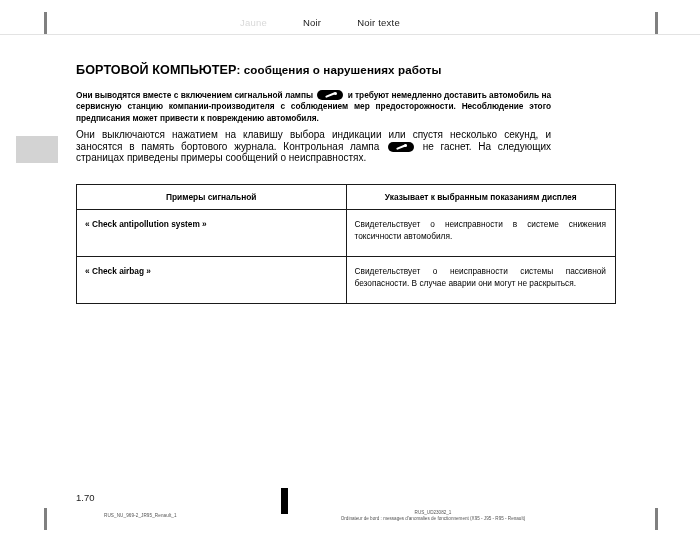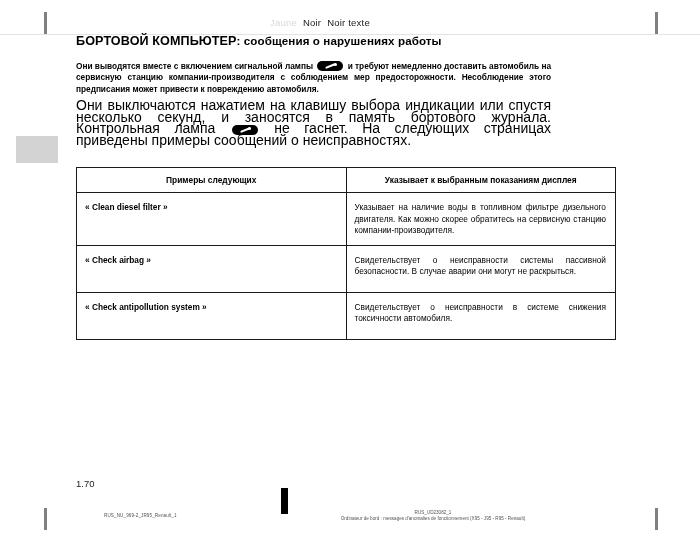--- a/index.html
+++ b/index.html
@@ -45,7 +45,7 @@
     display: flex;
     justify-content: center;
     align-items: center;
-    gap: 6px;
+    gap: 36px;
     font-size: 9.5px;
   }
   .cb-item { letter-spacing: .2px; }

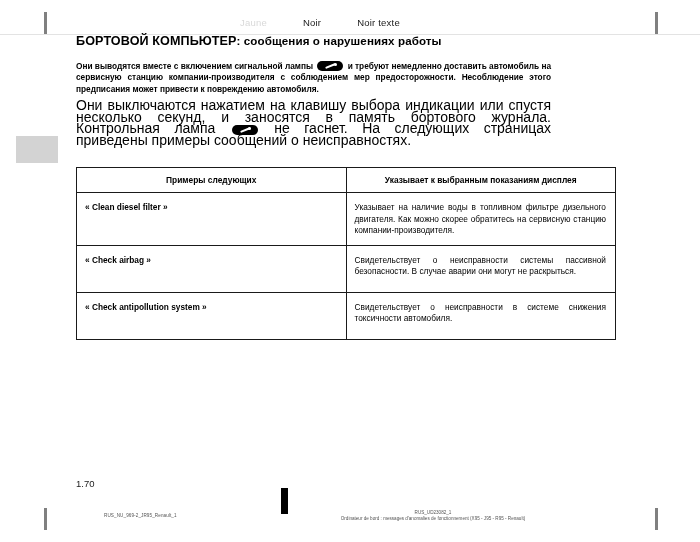--- a/index.html
+++ b/index.html
@@ -75,7 +75,7 @@
   .content {
     position: absolute;
     left: 76px;
-    top: 33px;
+    top: 62px;
     width: 475px;
   }
 

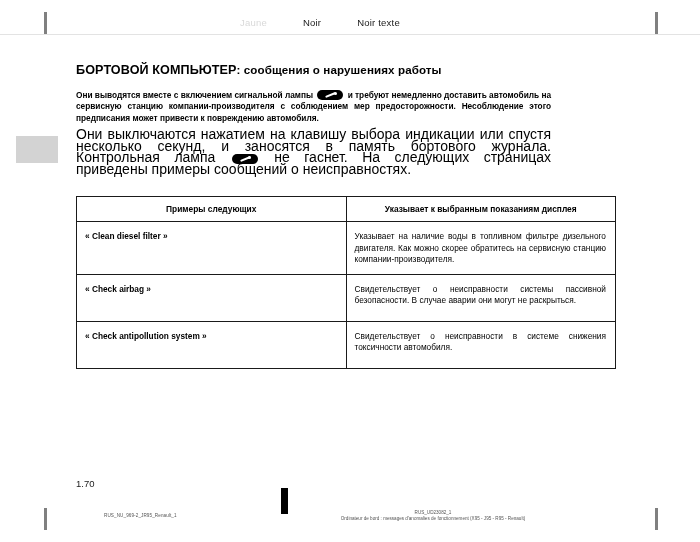--- a/index.html
+++ b/index.html
@@ -99,7 +99,7 @@
   }
   .intro-plain {
     margin: 5px 0 0 0;
-    font-size: 14px;
+    font-size: 10px;
     font-weight: normal;
     line-height: 11.4px;
     text-align: justify;

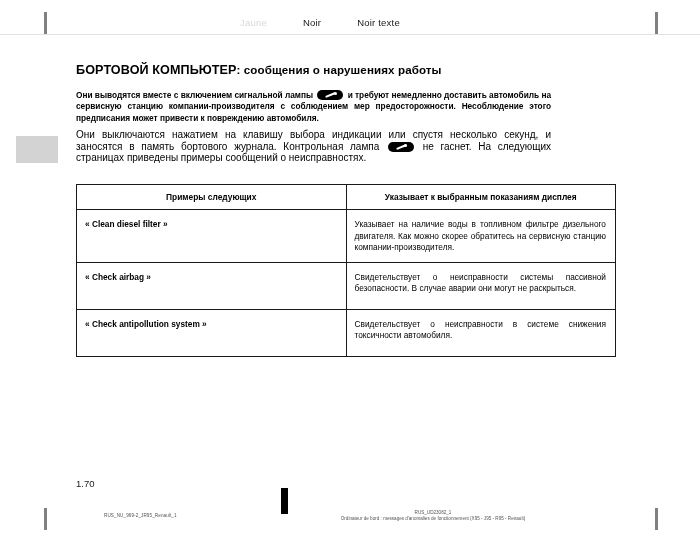--- a/index.html
+++ b/index.html
@@ -240,7 +240,7 @@
   <table class="msg-table">
     <thead>
       <tr>
-        <th class="col-msg">Примеры следующих</th>
+        <th class="col-msg">Примеры сигнальной</th>
         <th>Указывает к выбранным показаниям дисплея</th>
       </tr>
     </thead>

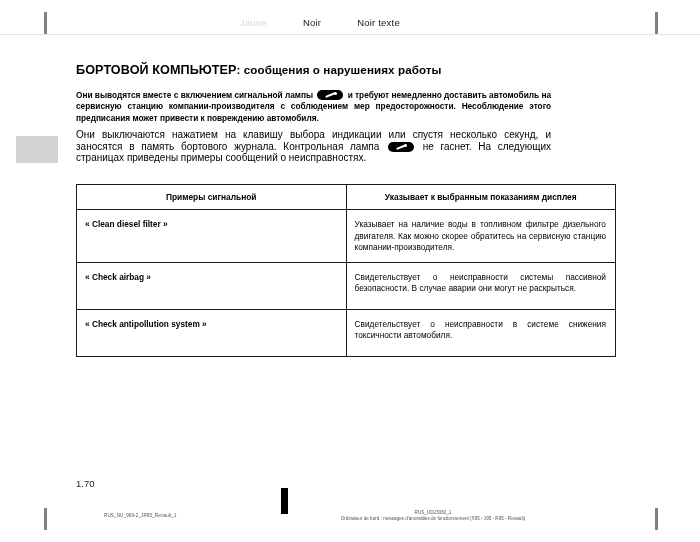--- a/index.html
+++ b/index.html
@@ -245,10 +245,6 @@
       </tr>
     </thead>
     <tbody>
-      <tr class="r-tall">
-        <td class="col-msg">« Clean diesel filter »</td>
-        <td class="col-exp">Указывает на наличие воды в топливном фильтре дизельного двигателя. Как можно скорее обратитесь на сервисную станцию компании-производителя.</td>
-      </tr>
       <tr class="r-tall">
         <td class="col-msg">« Check airbag »</td>
         <td class="col-exp">Свидетельствует о неисправности системы пассивной безопасности. В случае аварии они могут не раскрыться.</td>

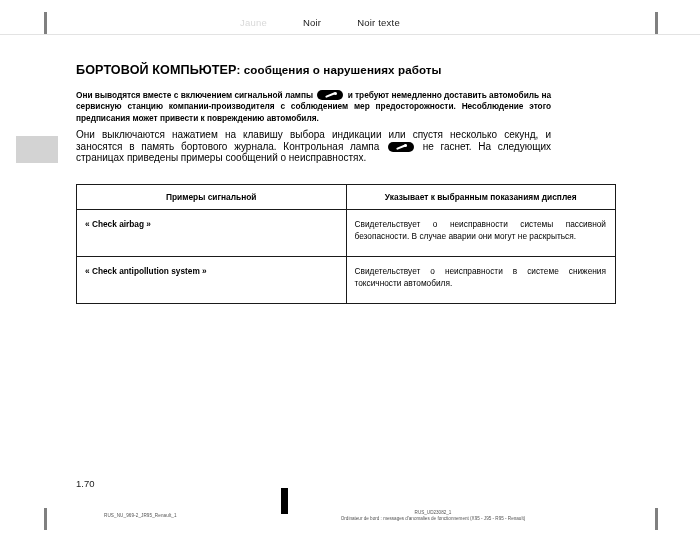--- a/index.html
+++ b/index.html
@@ -246,12 +246,12 @@
     </thead>
     <tbody>
       <tr class="r-tall">
+        <td class="col-msg">« Check antipollution system »</td>
+        <td class="col-exp">Свидетельствует о неисправности в системе снижения токсичности автомобиля.</td>
+      </tr>
+      <tr class="r-tall">
         <td class="col-msg">« Check airbag »</td>
         <td class="col-exp">Свидетельствует о неисправности системы пассивной безопасности. В случае аварии они могут не раскрыться.</td>
-      </tr>
-      <tr class="r-tall">
-        <td class="col-msg">« Check antipollution system »</td>
-        <td class="col-exp">Свидетельствует о неисправности в системе снижения токсичности автомобиля.</td>
       </tr>
     </tbody>
   </table>

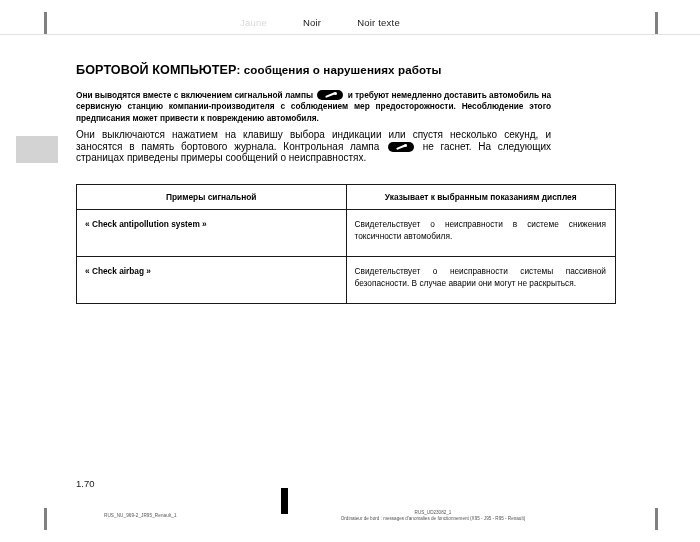--- a/index.html
+++ b/index.html
@@ -175,7 +175,7 @@
   .page-number {
     position: absolute;
     left: 76px;
-    top: 478px;
+    top: 492px;
     font-size: 9.5px;
     font-weight: normal;
     color: #1a1a1a;

